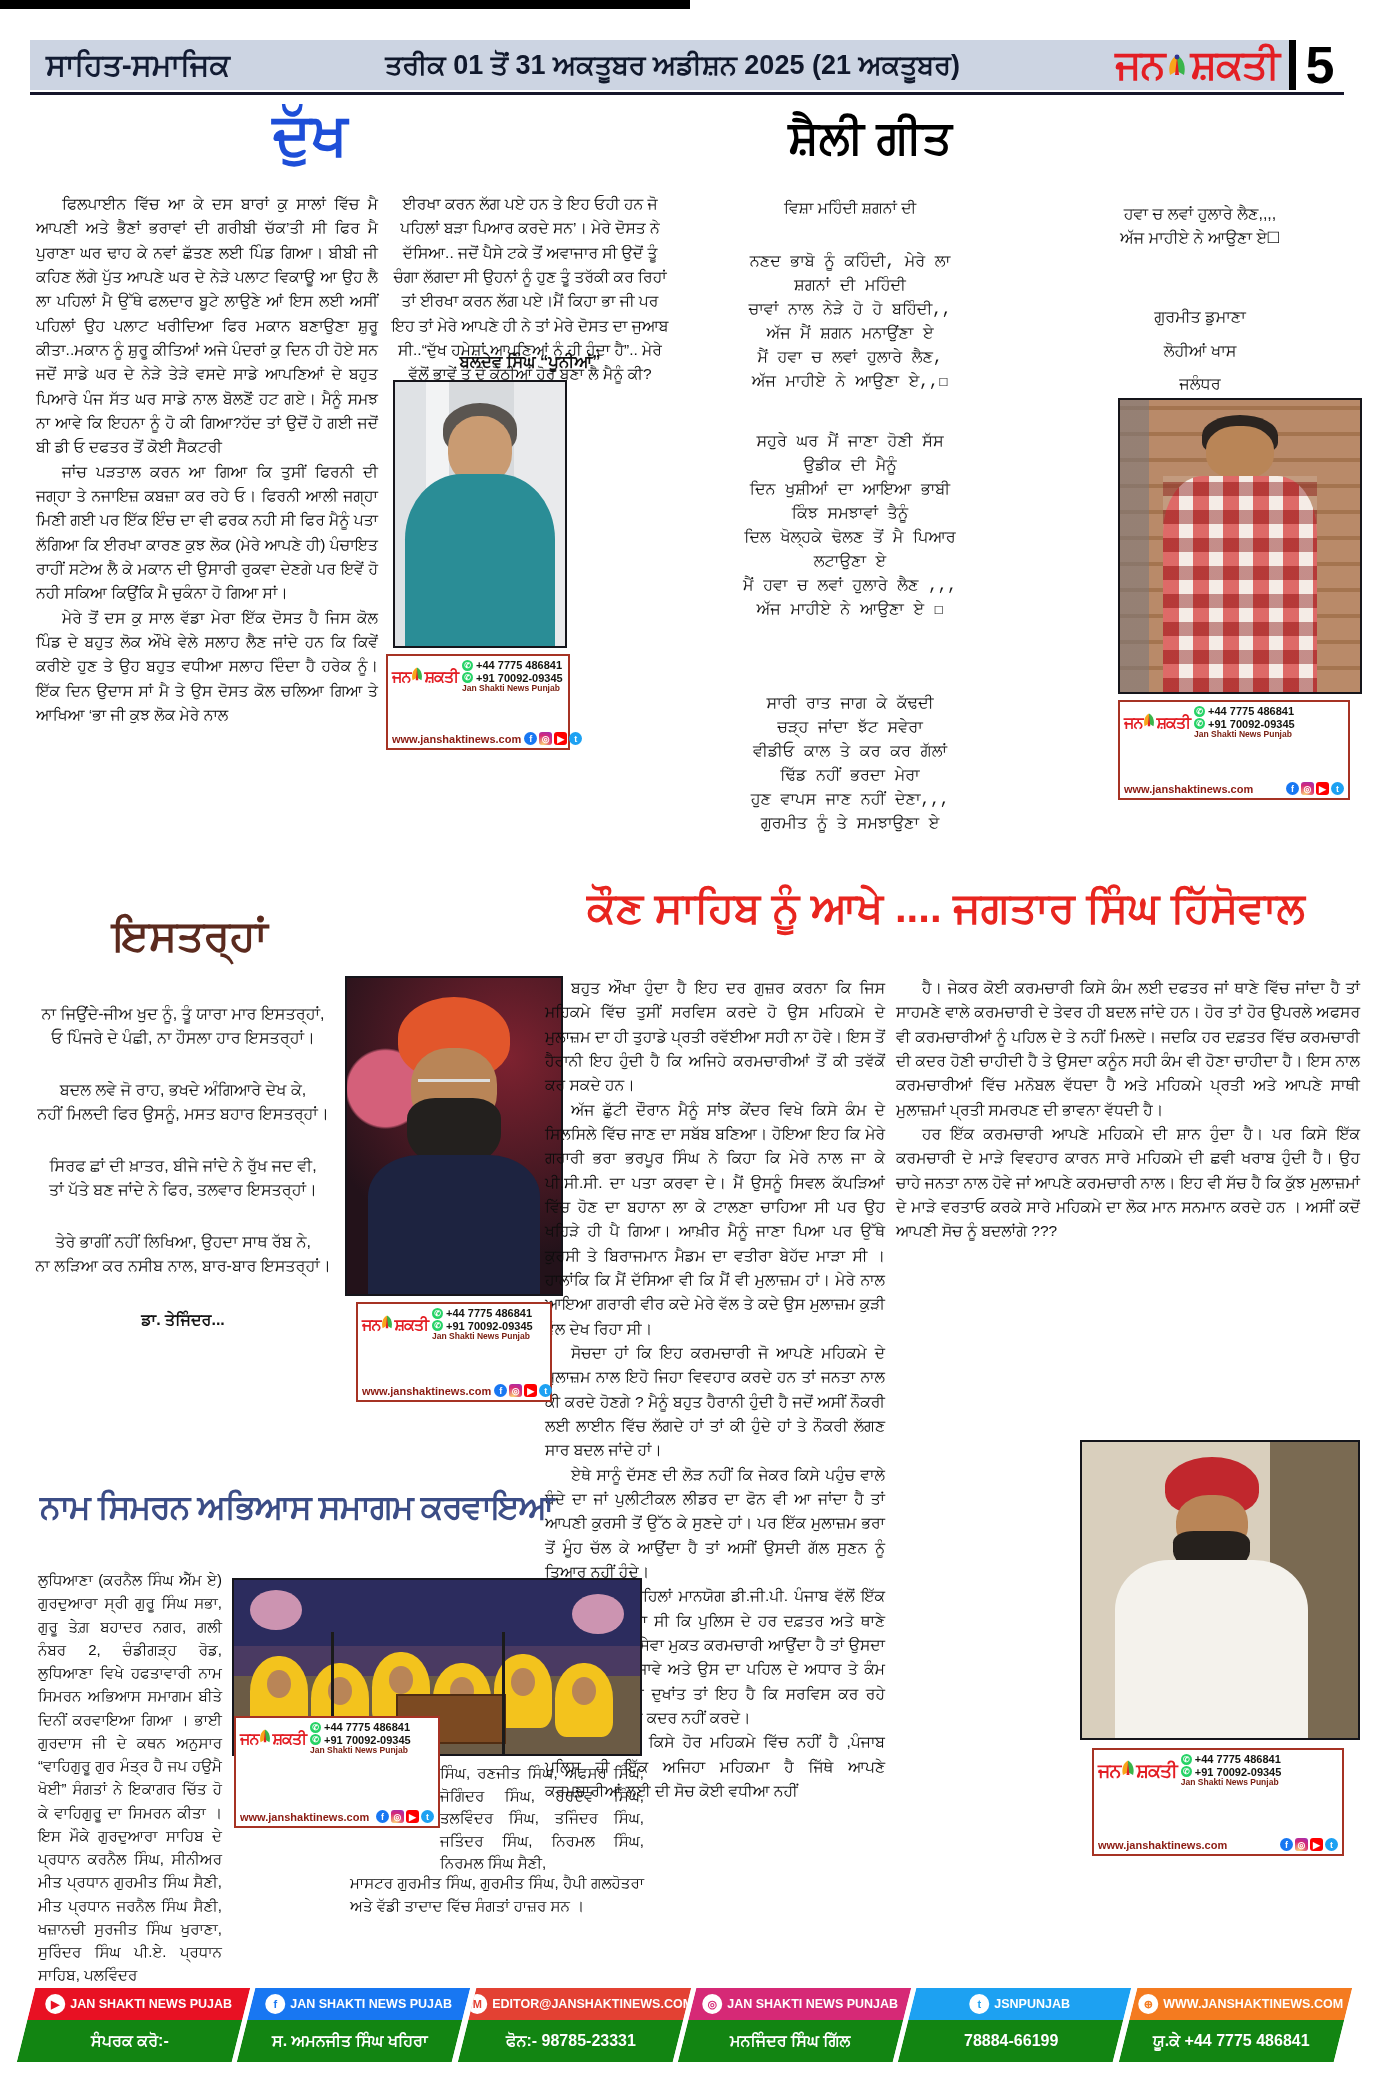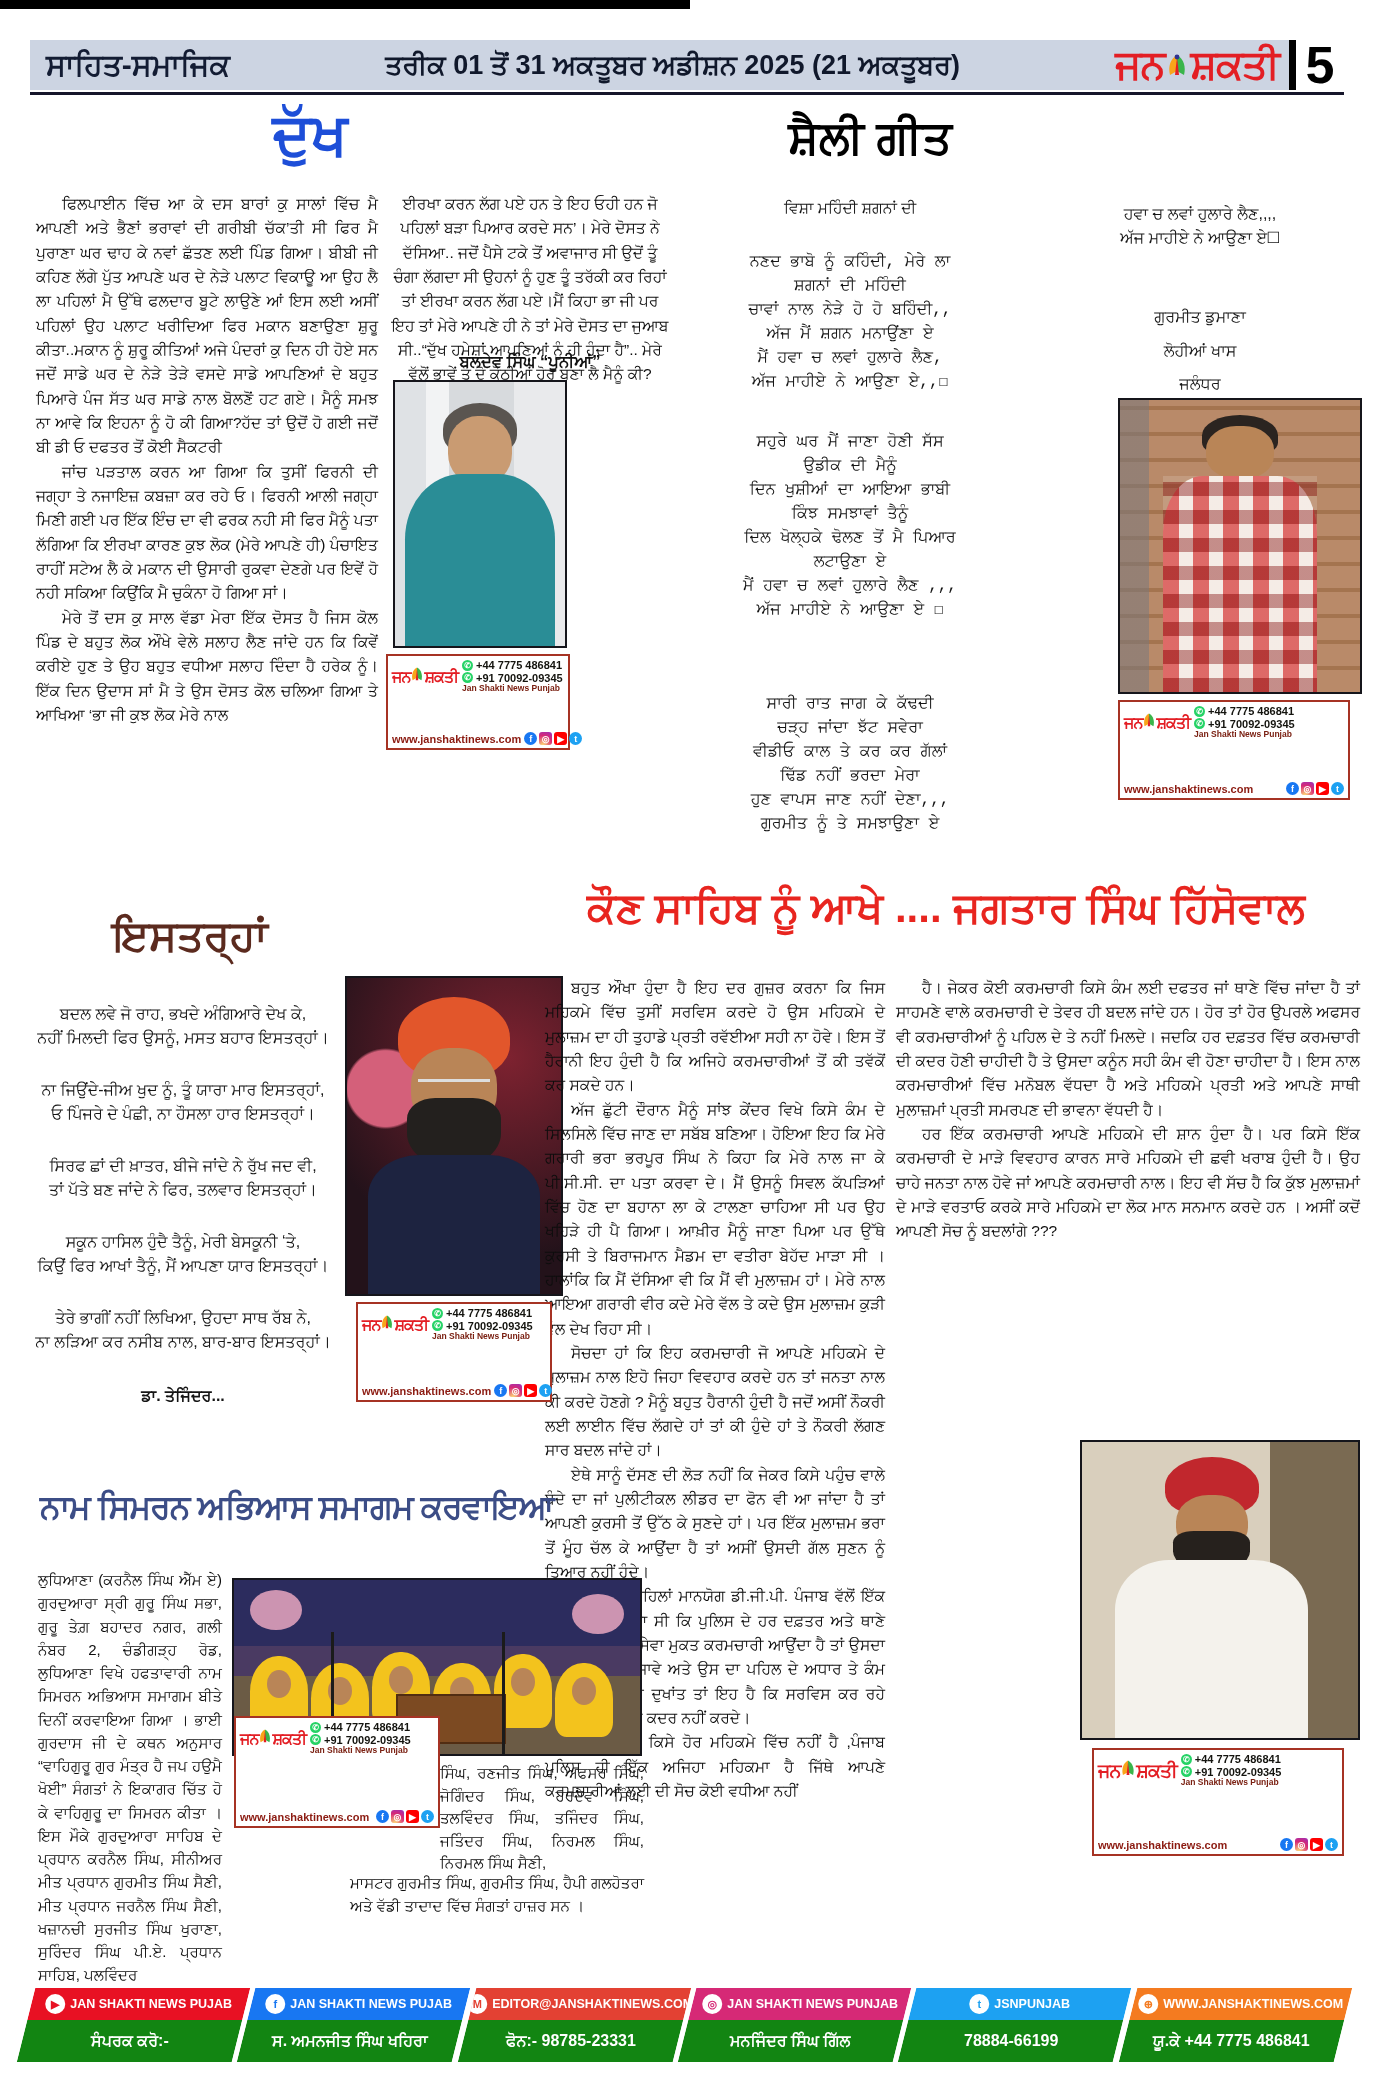--- a/index.html
+++ b/index.html
@@ -173,10 +173,10 @@
 
   <div class="title" style="position:absolute;left:30px;top:912px;width:320px;font-size:42px;color:#5b2a1e;">ਇਸਤਰ੍ਹਾਂ</div>
   <div style="position:absolute;left:24px;top:1002px;width:318px;">
+    <div class="poem" style="margin-bottom:28px;">ਨਾ ਜਿਉਂਦੇ-ਜੀਅ ਖੁਦ ਨੂੰ, ਤੂੰ ਯਾਰਾ ਮਾਰ ਇਸਤਰ੍ਹਾਂ,
+ਓ ਪਿੰਜਰੇ ਦੇ ਪੰਛੀ, ਨਾ ਹੌਸਲਾ ਹਾਰ ਇਸਤਰ੍ਹਾਂ।</div>
     <div class="poem" style="margin-bottom:28px;">ਬਦਲ ਲਵੇ ਜੋ ਰਾਹ, ਭਖਦੇ ਅੰਗਿਆਰੇ ਦੇਖ ਕੇ,
 ਨਹੀਂ ਮਿਲਦੀ ਫਿਰ ਉਸਨੂੰ, ਮਸਤ ਬਹਾਰ ਇਸਤਰ੍ਹਾਂ।</div>
-    <div class="poem" style="margin-bottom:28px;">ਨਾ ਜਿਉਂਦੇ-ਜੀਅ ਖੁਦ ਨੂੰ, ਤੂੰ ਯਾਰਾ ਮਾਰ ਇਸਤਰ੍ਹਾਂ,
-ਓ ਪਿੰਜਰੇ ਦੇ ਪੰਛੀ, ਨਾ ਹੌਸਲਾ ਹਾਰ ਇਸਤਰ੍ਹਾਂ।</div>
     <div class="poem" style="margin-bottom:28px;">ਸਿਰਫ ਛਾਂ ਦੀ ਖ਼ਾਤਰ, ਬੀਜੇ ਜਾਂਦੇ ਨੇ ਰੁੱਖ ਜਦ ਵੀ,
 ਤਾਂ ਪੱਤੇ ਬਣ ਜਾਂਦੇ ਨੇ ਫਿਰ, ਤਲਵਾਰ ਇਸਤਰ੍ਹਾਂ।</div>
     <div class="poem" style="margin-bottom:28px;">ਸਕੂਨ ਹਾਸਿਲ ਹੁੰਦੈ ਤੈਨੂੰ, ਮੇਰੀ ਬੇਸਕੂਨੀ ‘ਤੇ,

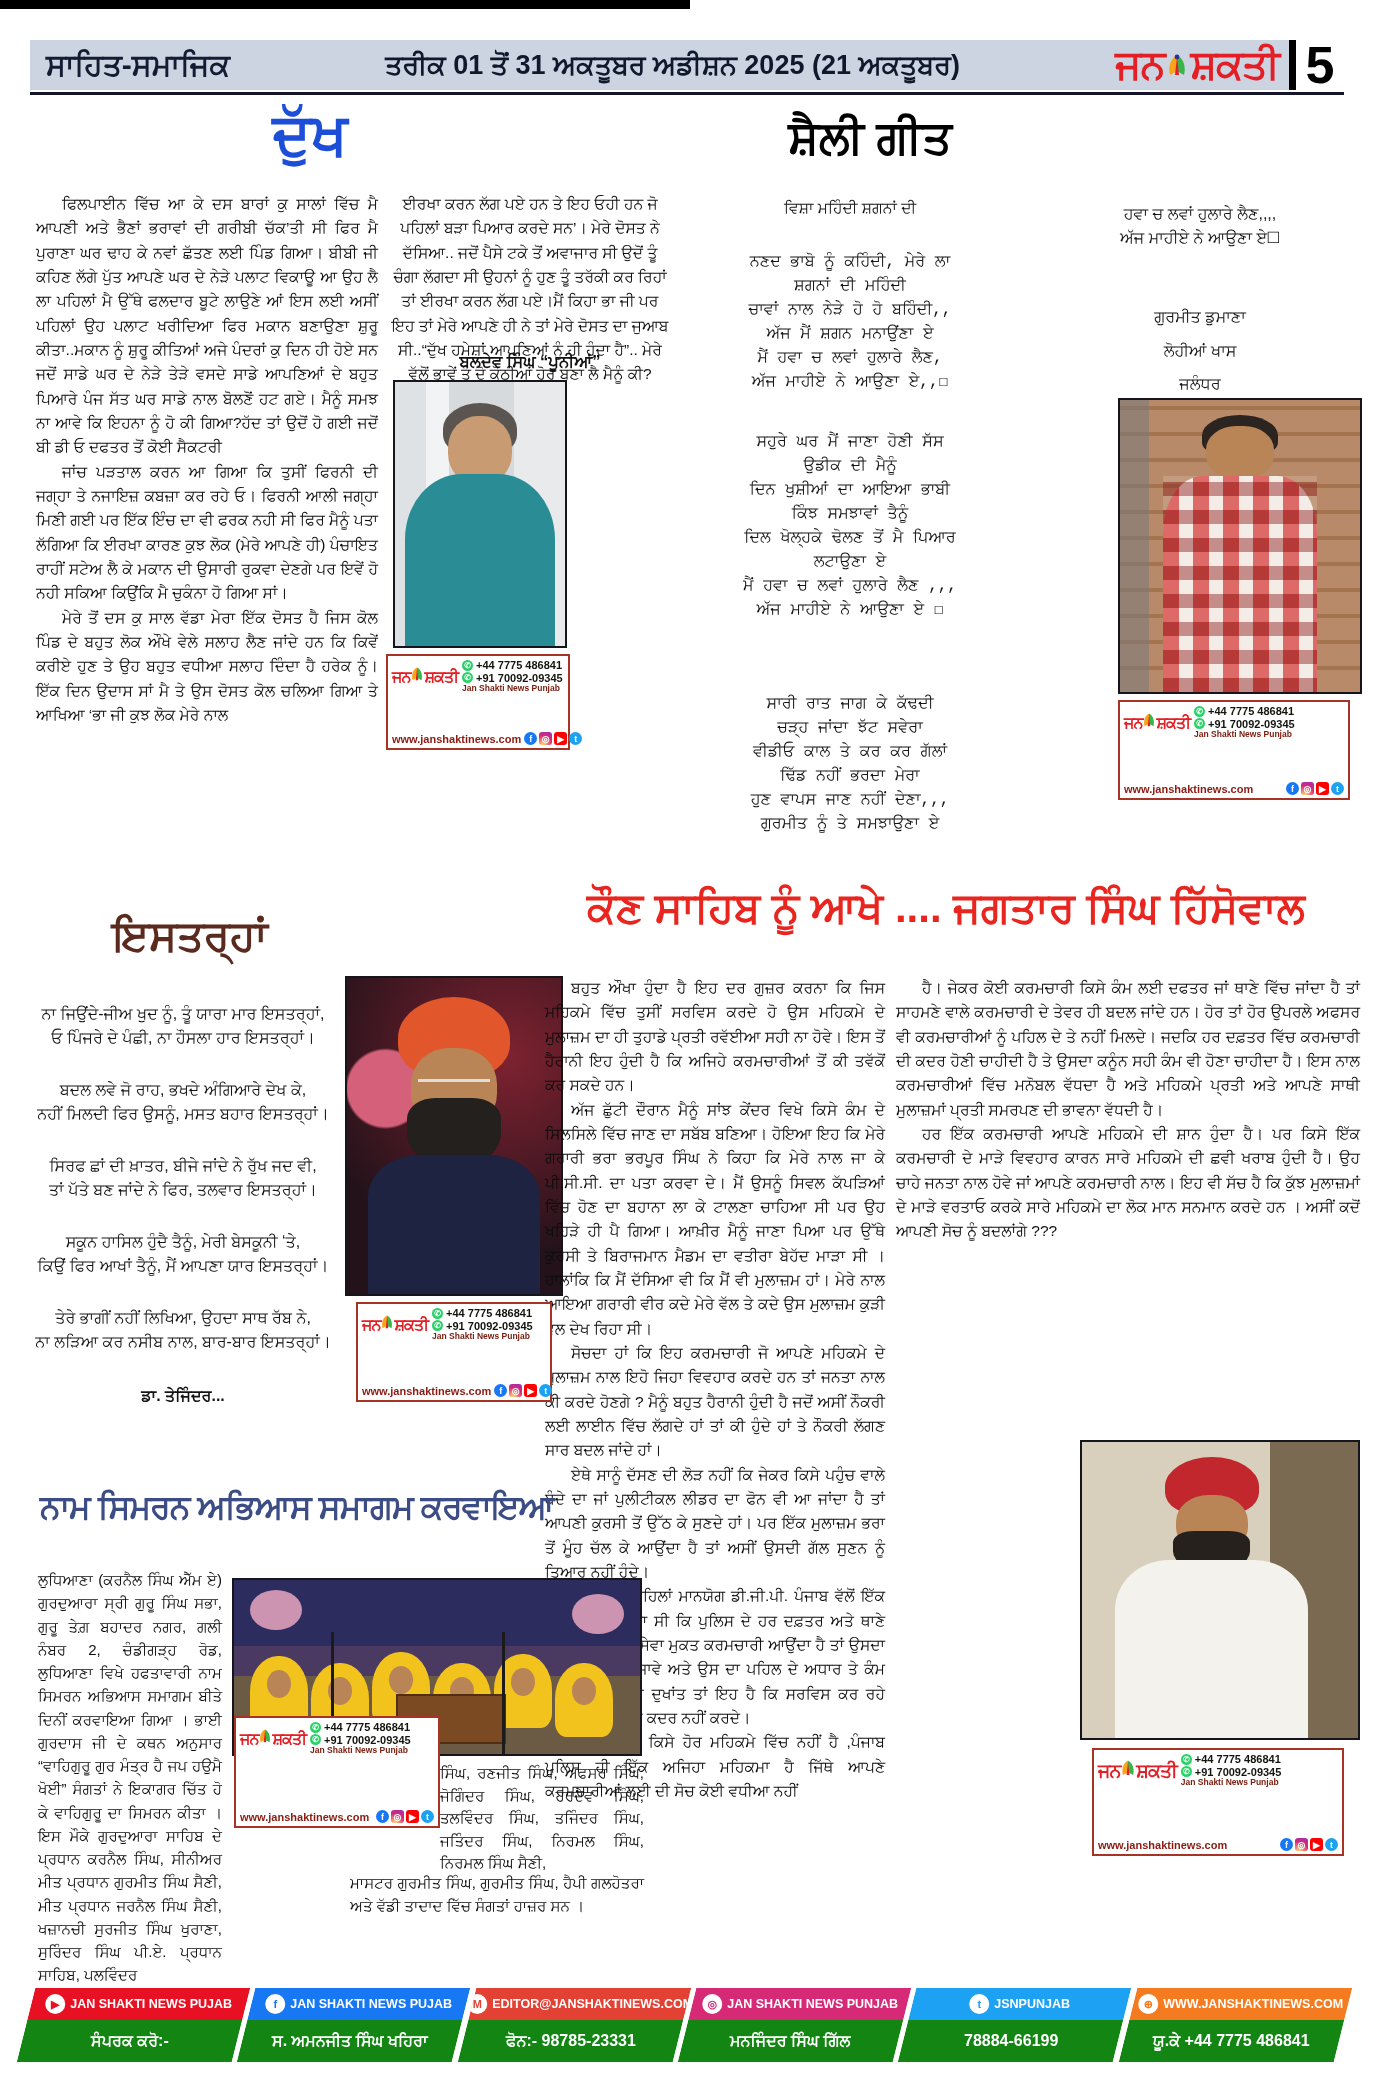--- a/index.html
+++ b/index.html
@@ -179,8 +179,6 @@
 ਨਹੀਂ ਮਿਲਦੀ ਫਿਰ ਉਸਨੂੰ, ਮਸਤ ਬਹਾਰ ਇਸਤਰ੍ਹਾਂ।</div>
     <div class="poem" style="margin-bottom:28px;">ਸਿਰਫ ਛਾਂ ਦੀ ਖ਼ਾਤਰ, ਬੀਜੇ ਜਾਂਦੇ ਨੇ ਰੁੱਖ ਜਦ ਵੀ,
 ਤਾਂ ਪੱਤੇ ਬਣ ਜਾਂਦੇ ਨੇ ਫਿਰ, ਤਲਵਾਰ ਇਸਤਰ੍ਹਾਂ।</div>
-    <div class="poem" style="margin-bottom:28px;">ਸਕੂਨ ਹਾਸਿਲ ਹੁੰਦੈ ਤੈਨੂੰ, ਮੇਰੀ ਬੇਸਕੂਨੀ ‘ਤੇ,
-ਕਿਉਂ ਫਿਰ ਆਖਾਂ ਤੈਨੂੰ, ਮੈਂ ਆਪਣਾ ਯਾਰ ਇਸਤਰ੍ਹਾਂ।</div>
     <div class="poem" style="margin-bottom:30px;">ਤੇਰੇ ਭਾਗੀਂ ਨਹੀਂ ਲਿਖਿਆ, ਉਹਦਾ ਸਾਥ ਰੱਬ ਨੇ,
 ਨਾ ਲੜਿਆ ਕਰ ਨਸੀਬ ਨਾਲ, ਬਾਰ-ਬਾਰ ਇਸਤਰ੍ਹਾਂ।</div>
     <div class="poem" style="font-weight:bold;">ਡਾ. ਤੇਜਿੰਦਰ...</div>

